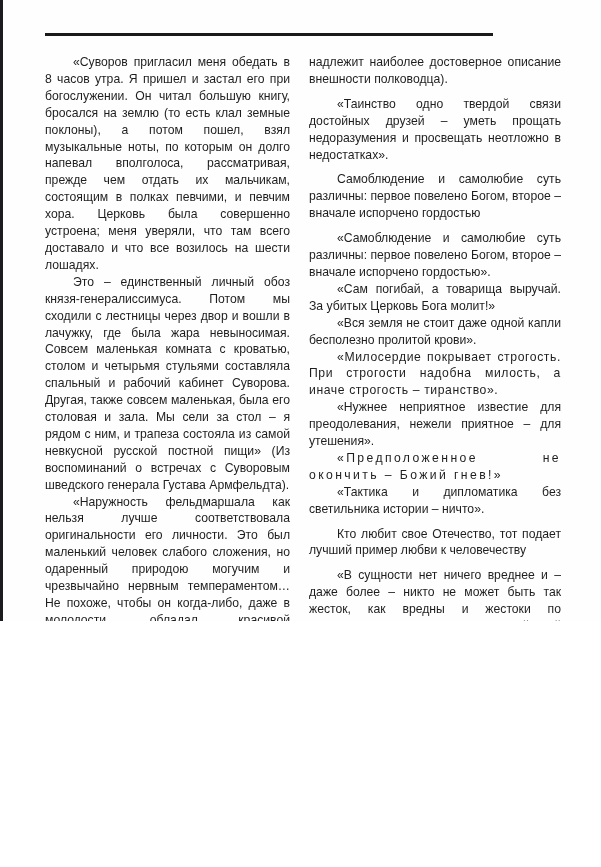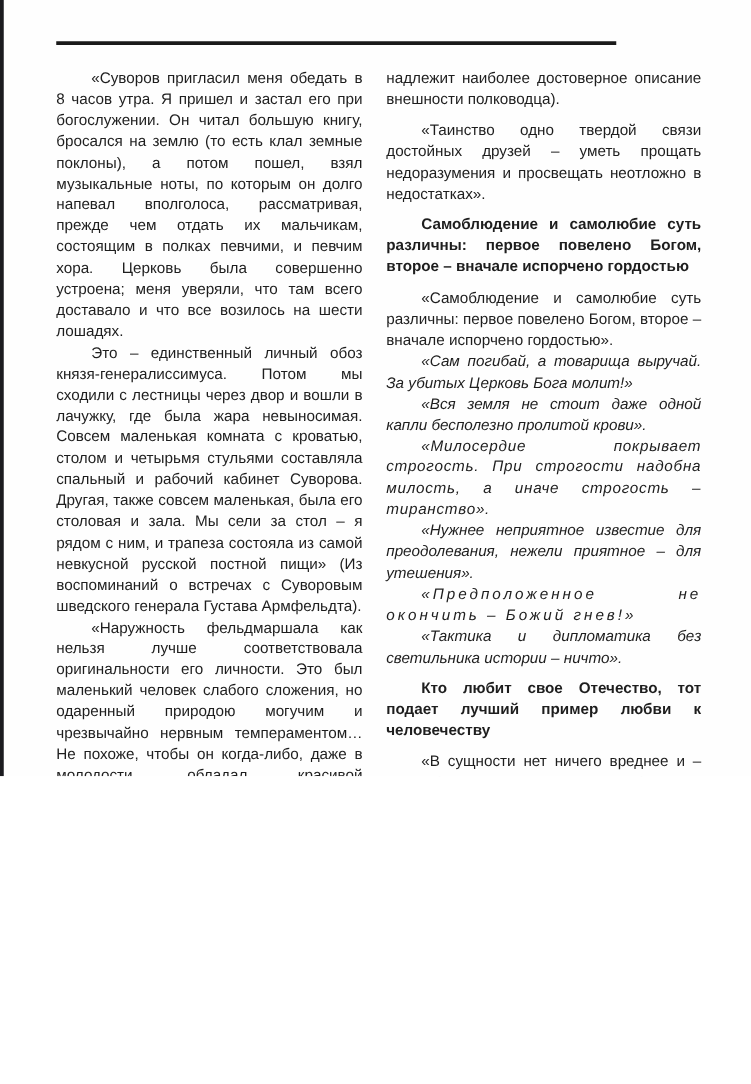--- a/index.html
+++ b/index.html
@@ -19,7 +19,7 @@
   .col p { text-indent:28px; hyphens:auto; -webkit-hyphens:auto; }
   .cont { text-indent:0 !important; margin-bottom:8px; }
   .h1 { font-weight:bold; font-size:13.2px; text-align:center; text-indent:0 !important; margin:9px 0 9px; }
-  .subhead { font-weight:bold; margin:8px 0 8px; }
+  .subhead { font-weight:normal; margin:8px 0 8px; }
   .quote { font-style:italic; }
   .ls1 { letter-spacing:0.6px; }
   .ls2 { letter-spacing:2.4px; }

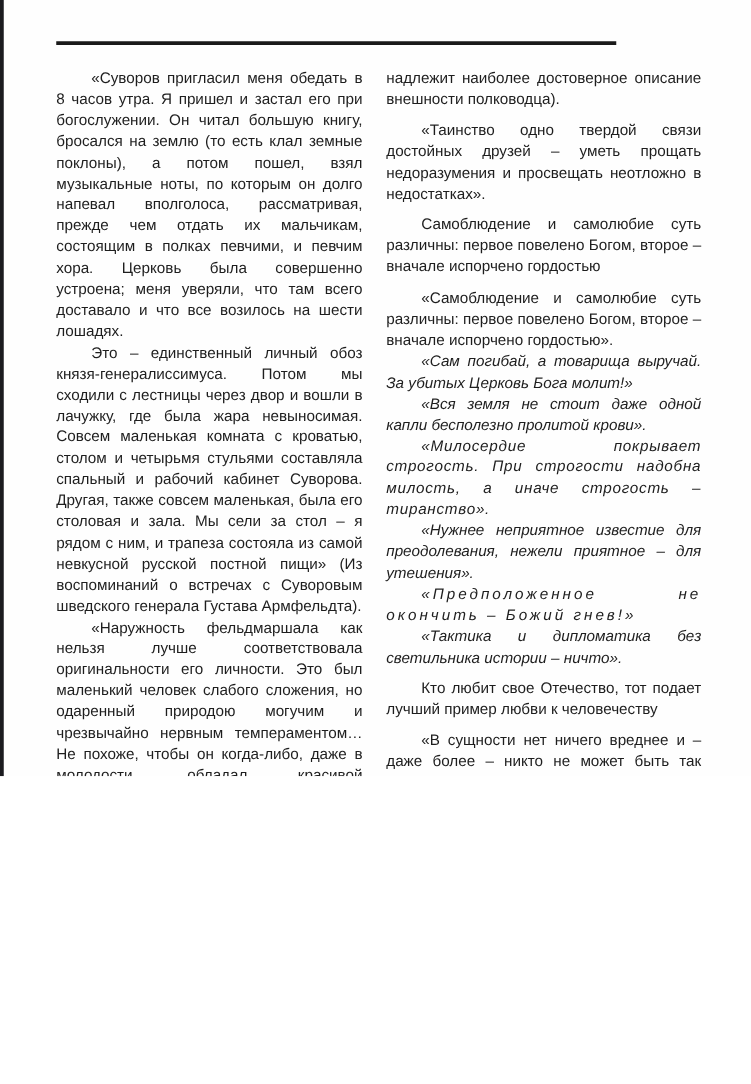--- a/index.html
+++ b/index.html
@@ -20,7 +20,7 @@
   .cont { text-indent:0 !important; margin-bottom:8px; }
   .h1 { font-weight:bold; font-size:13.2px; text-align:center; text-indent:0 !important; margin:9px 0 9px; }
   .subhead { font-weight:normal; margin:8px 0 8px; }
-  .quote { font-style:italic; }
+  .quote { }
   .ls1 { letter-spacing:0.6px; }
   .ls2 { letter-spacing:2.4px; }
   .footer-rule { position:absolute; left:45px; top:822px; width:455px; height:1.6px; background:#242424; }

